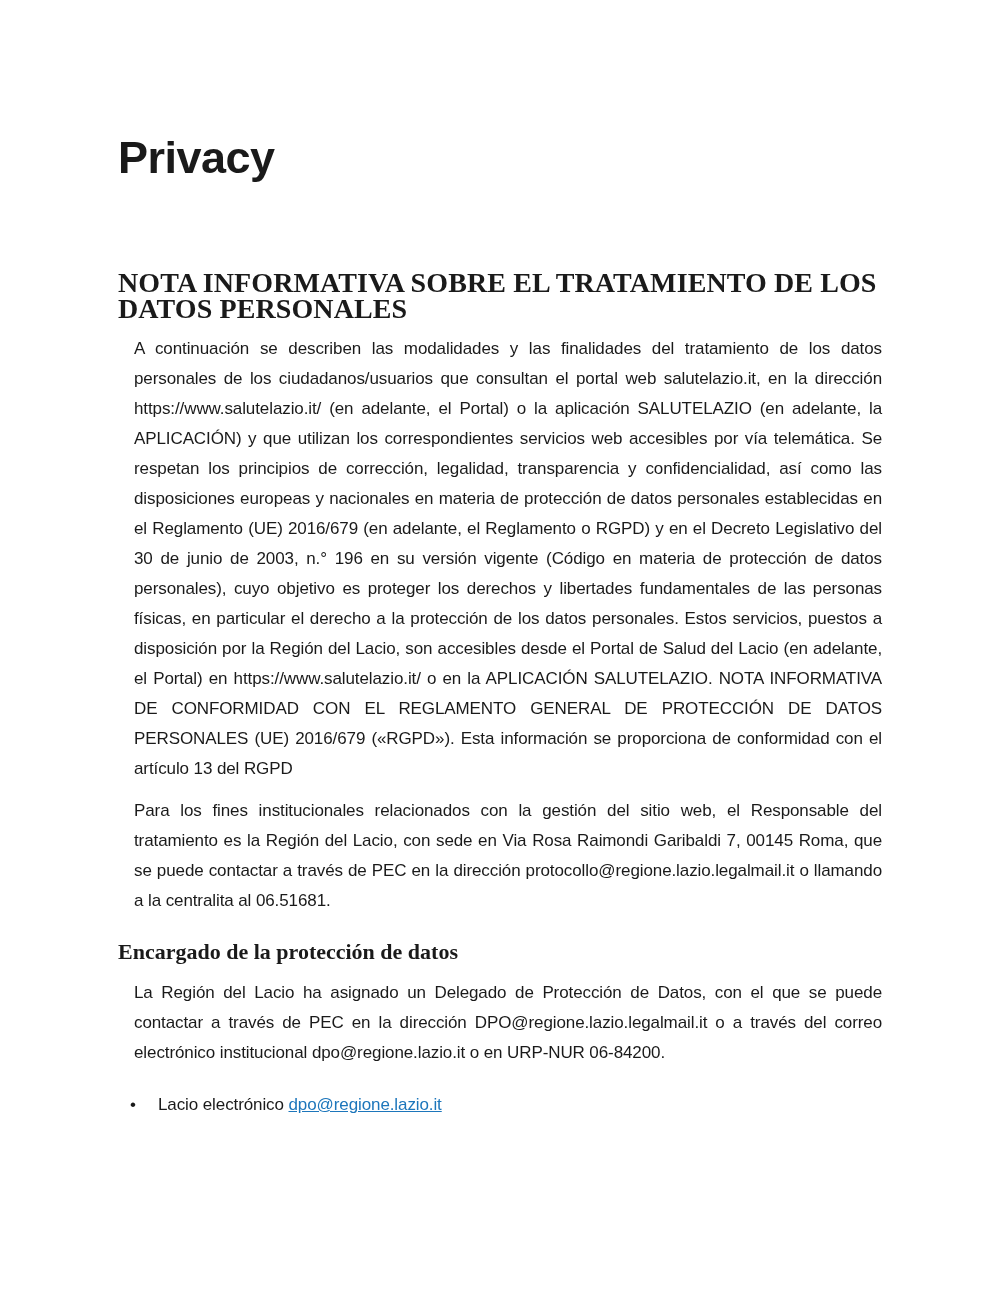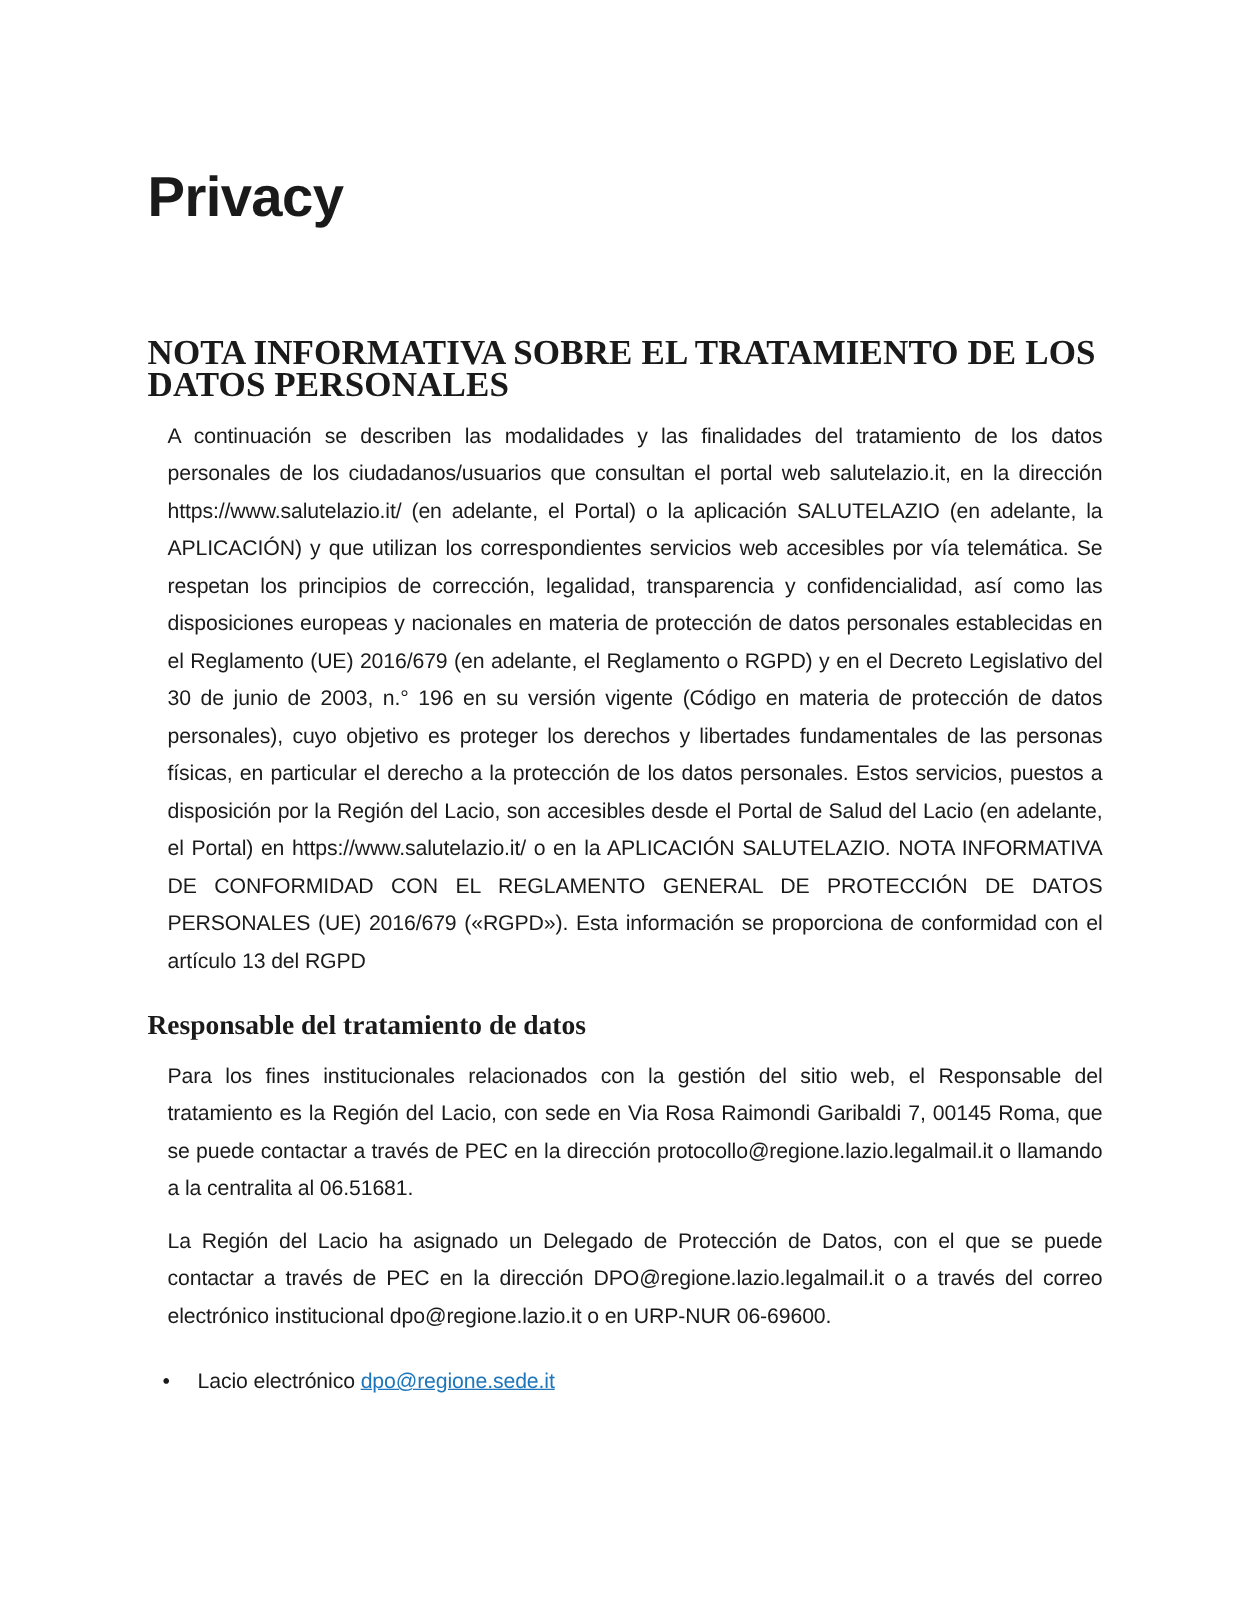--- a/index.html
+++ b/index.html
@@ -90,7 +90,6 @@
   </section>
 
   <section>
-    <h3 class="heading-sub">Responsable del tratamiento de datos</h3>
     <p class="body-para">Para los fines institucionales relacionados con la gestión del sitio web, el Responsable del tratamiento es la Región del Lacio, con sede en Via Rosa Raimondi Garibaldi 7, 00145 Roma, que se puede contactar a través de PEC en la dirección protocollo@regione.lazio.legalmail.it o llamando a la centralita al 06.51681.</p>
   </section>
 

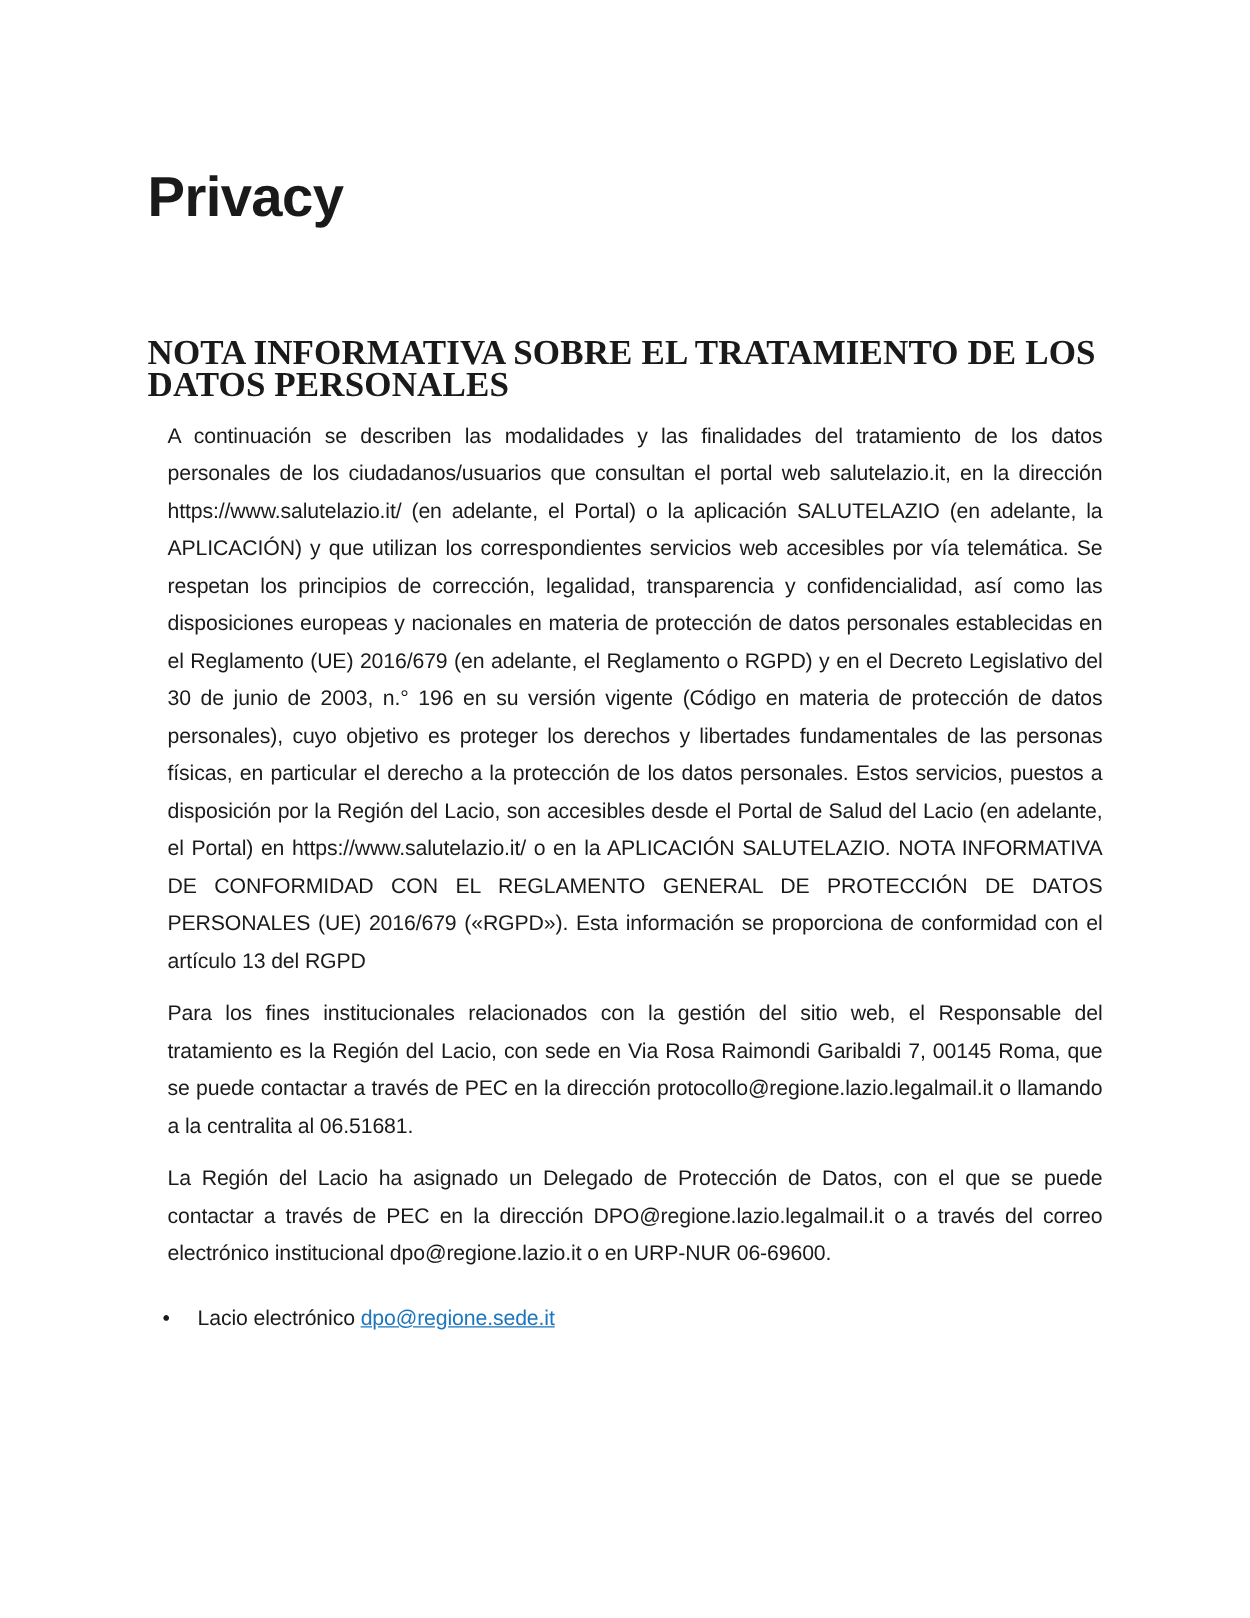--- a/index.html
+++ b/index.html
@@ -94,6 +94,7 @@
   </section>
 
   <section>
+    <h3 class="heading-sub">Encargado de la protección de datos</h3>
     <p class="body-para">La Región del Lacio ha asignado un Delegado de Protección de Datos, con el que se puede contactar a través de PEC en la dirección DPO@regione.lazio.legalmail.it o a través del correo electrónico institucional dpo@regione.lazio.it o en URP-NUR 06-69600.</p>
   </section>
 

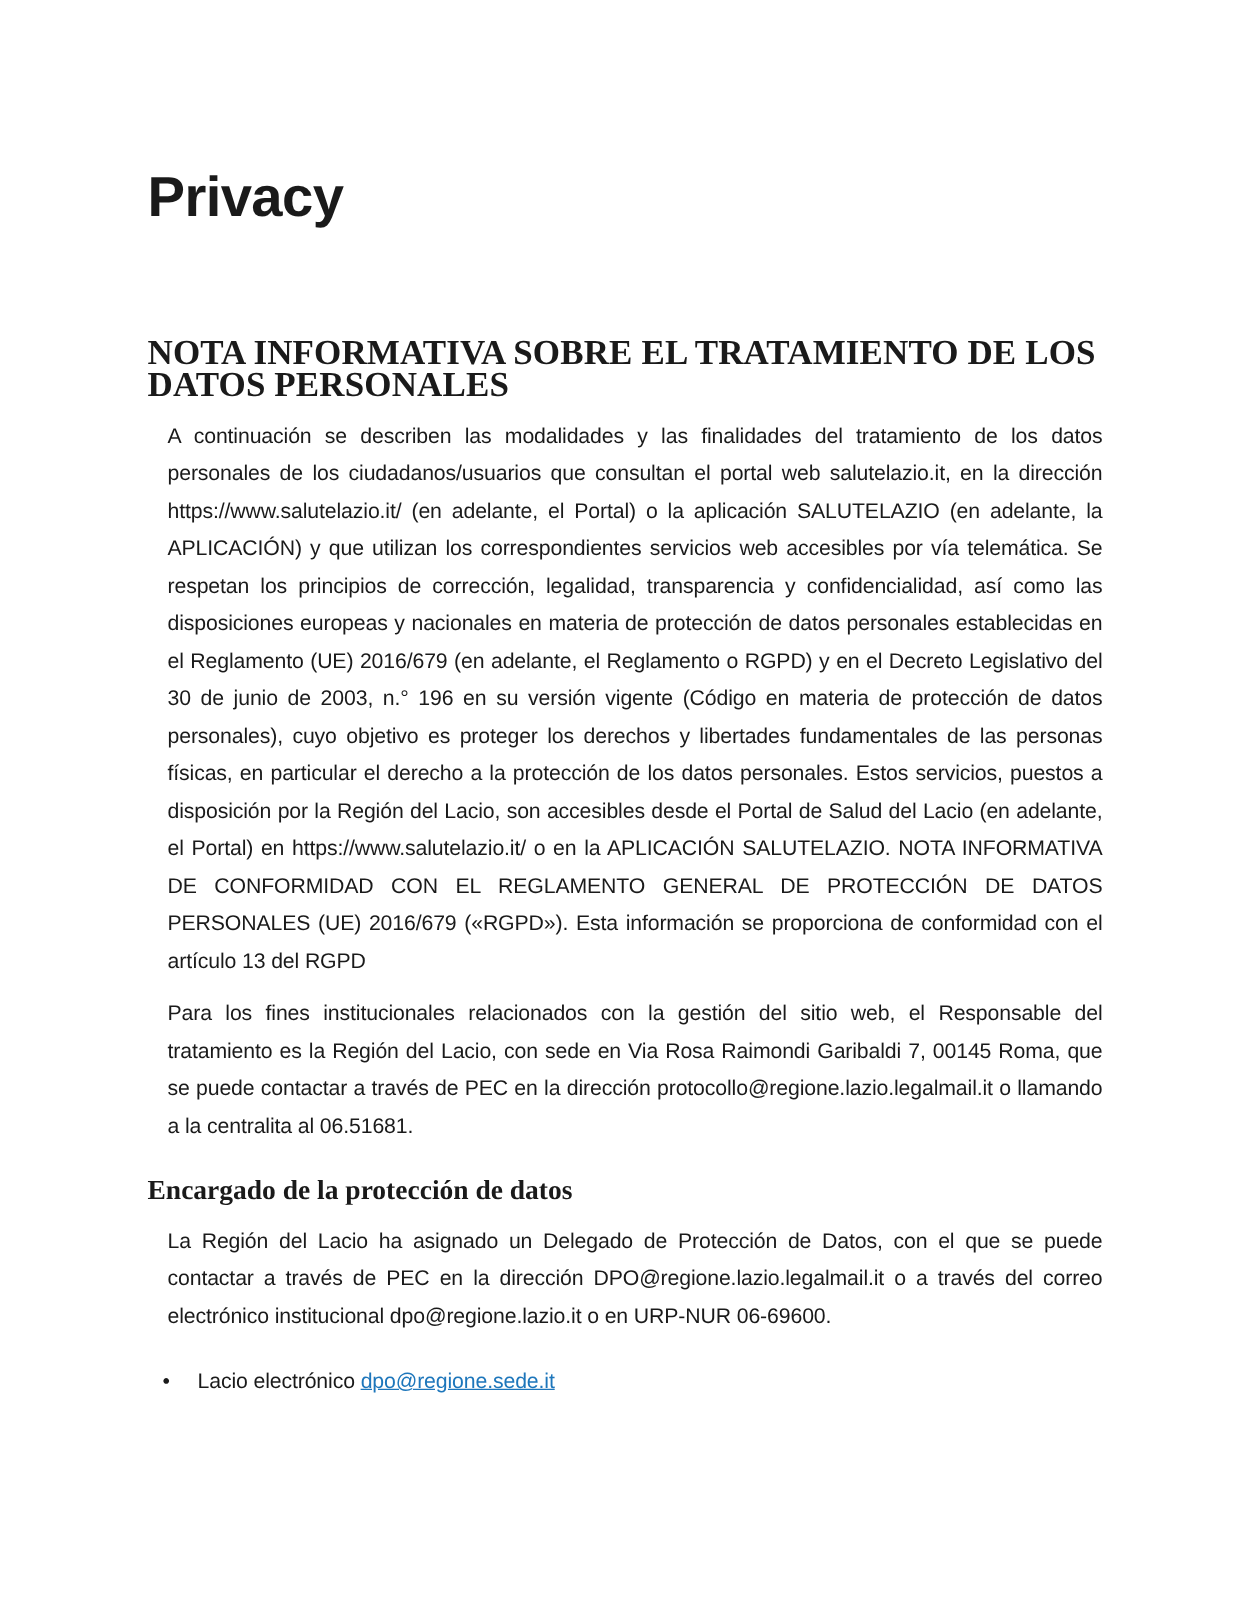--- a/index.html
+++ b/index.html
@@ -95,7 +95,7 @@
 
   <section>
     <h3 class="heading-sub">Encargado de la protección de datos</h3>
-    <p class="body-para">La Región del Lacio ha asignado un Delegado de Protección de Datos, con el que se puede contactar a través de PEC en la dirección DPO@regione.lazio.legalmail.it o a través del correo electrónico institucional dpo@regione.lazio.it o en URP-NUR 06-69600.</p>
+    <p class="body-para">La Región del Lacio ha asignado un Delegado de Protección de Datos, con el que se puede contactar a través de PEC en la dirección DPO@regione.lazio.legalmail.it o a través del correo electrónico institucional dpo@regione.lazio.it o en URP-NUR 06-84200.</p>
   </section>
 
   <ul class="contact-list">

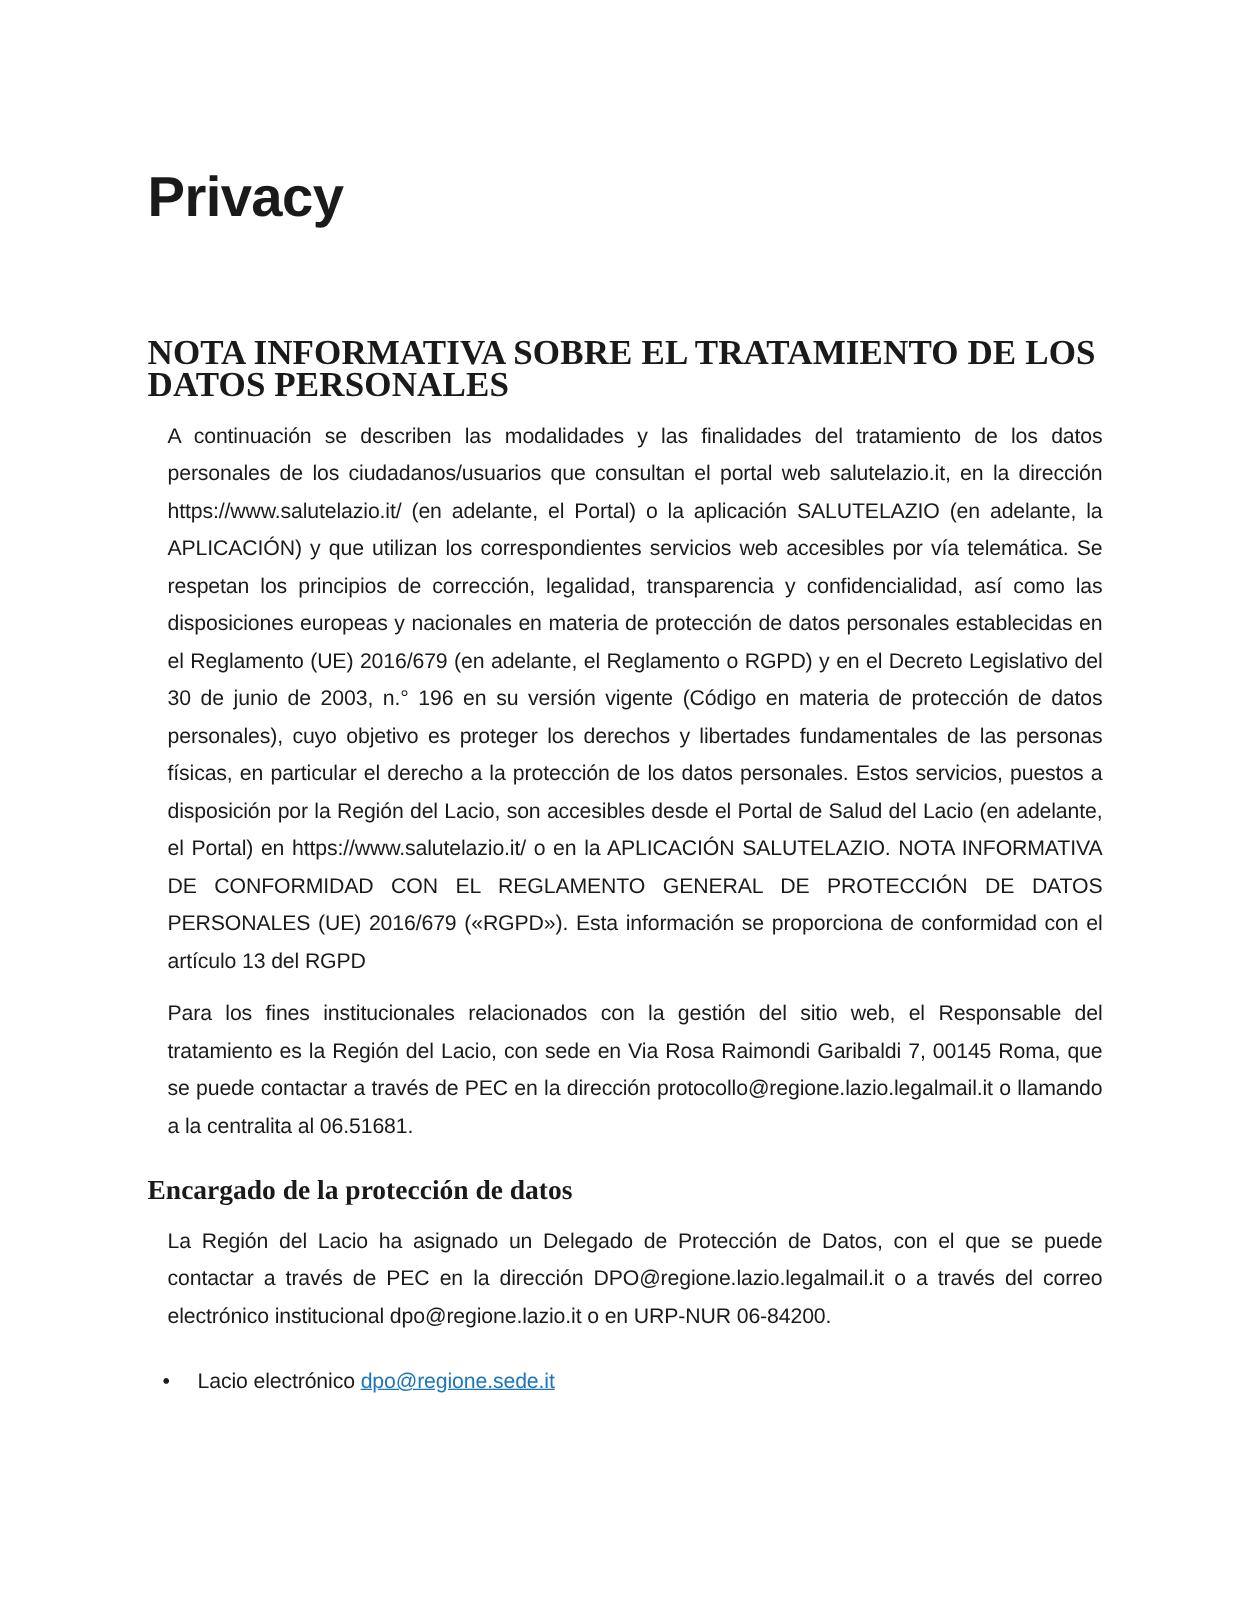--- a/index.html
+++ b/index.html
@@ -101,7 +101,7 @@
   <ul class="contact-list">
     <li class="bullet-row">
       <span class="bullet-dot">•</span>
-      <span class="bullet-text"><span>Lacio electrónico </span><a class="email-link" href="#">dpo@regione.sede.it</a></span>
+      <span class="bullet-text"><span>Lacio electrónico </span><a class="email-link" href="#">dpo@regione.lazio.it</a></span>
     </li>
   </ul>
 

